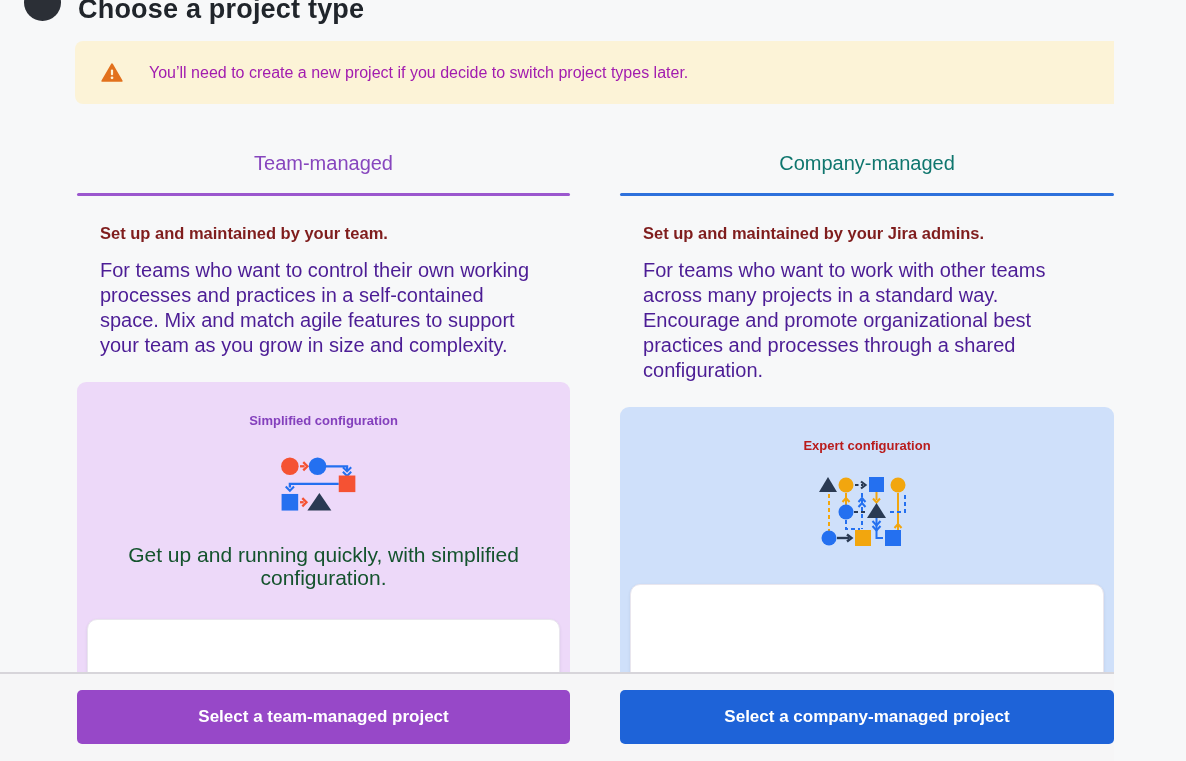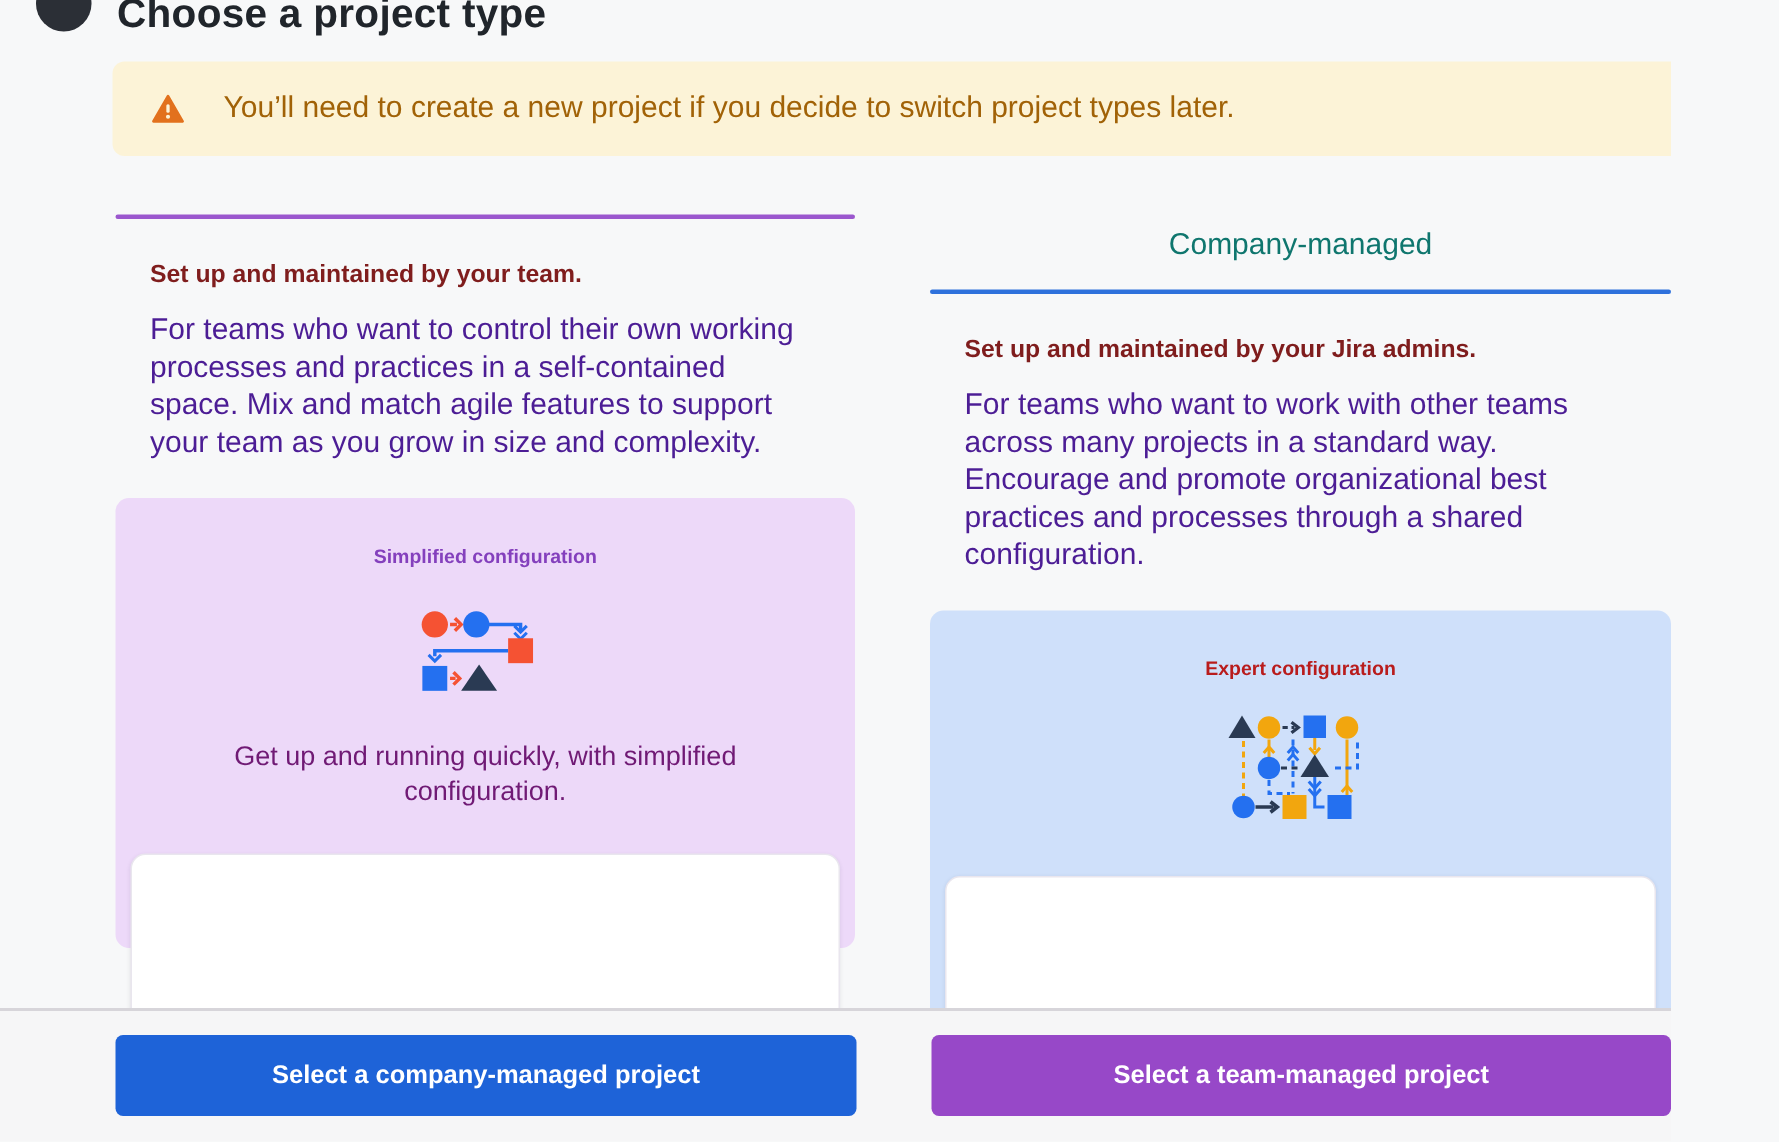--- a/index.html
+++ b/index.html
@@ -35,7 +35,7 @@
     padding-left: 26px;
   }
   .warning-icon { width: 22px; height: 22px; flex: 0 0 auto; }
-  .warning-text { margin-left: 26px; font-size: 20px; color: #a16207; }
+  .warning-text { margin-left: 26px; font-size: 16px; color: #a21caf; }
 
   .columns { display: flex; gap: 50px; margin: 22px 0 0 77px; }
   .column { width: 524px; }

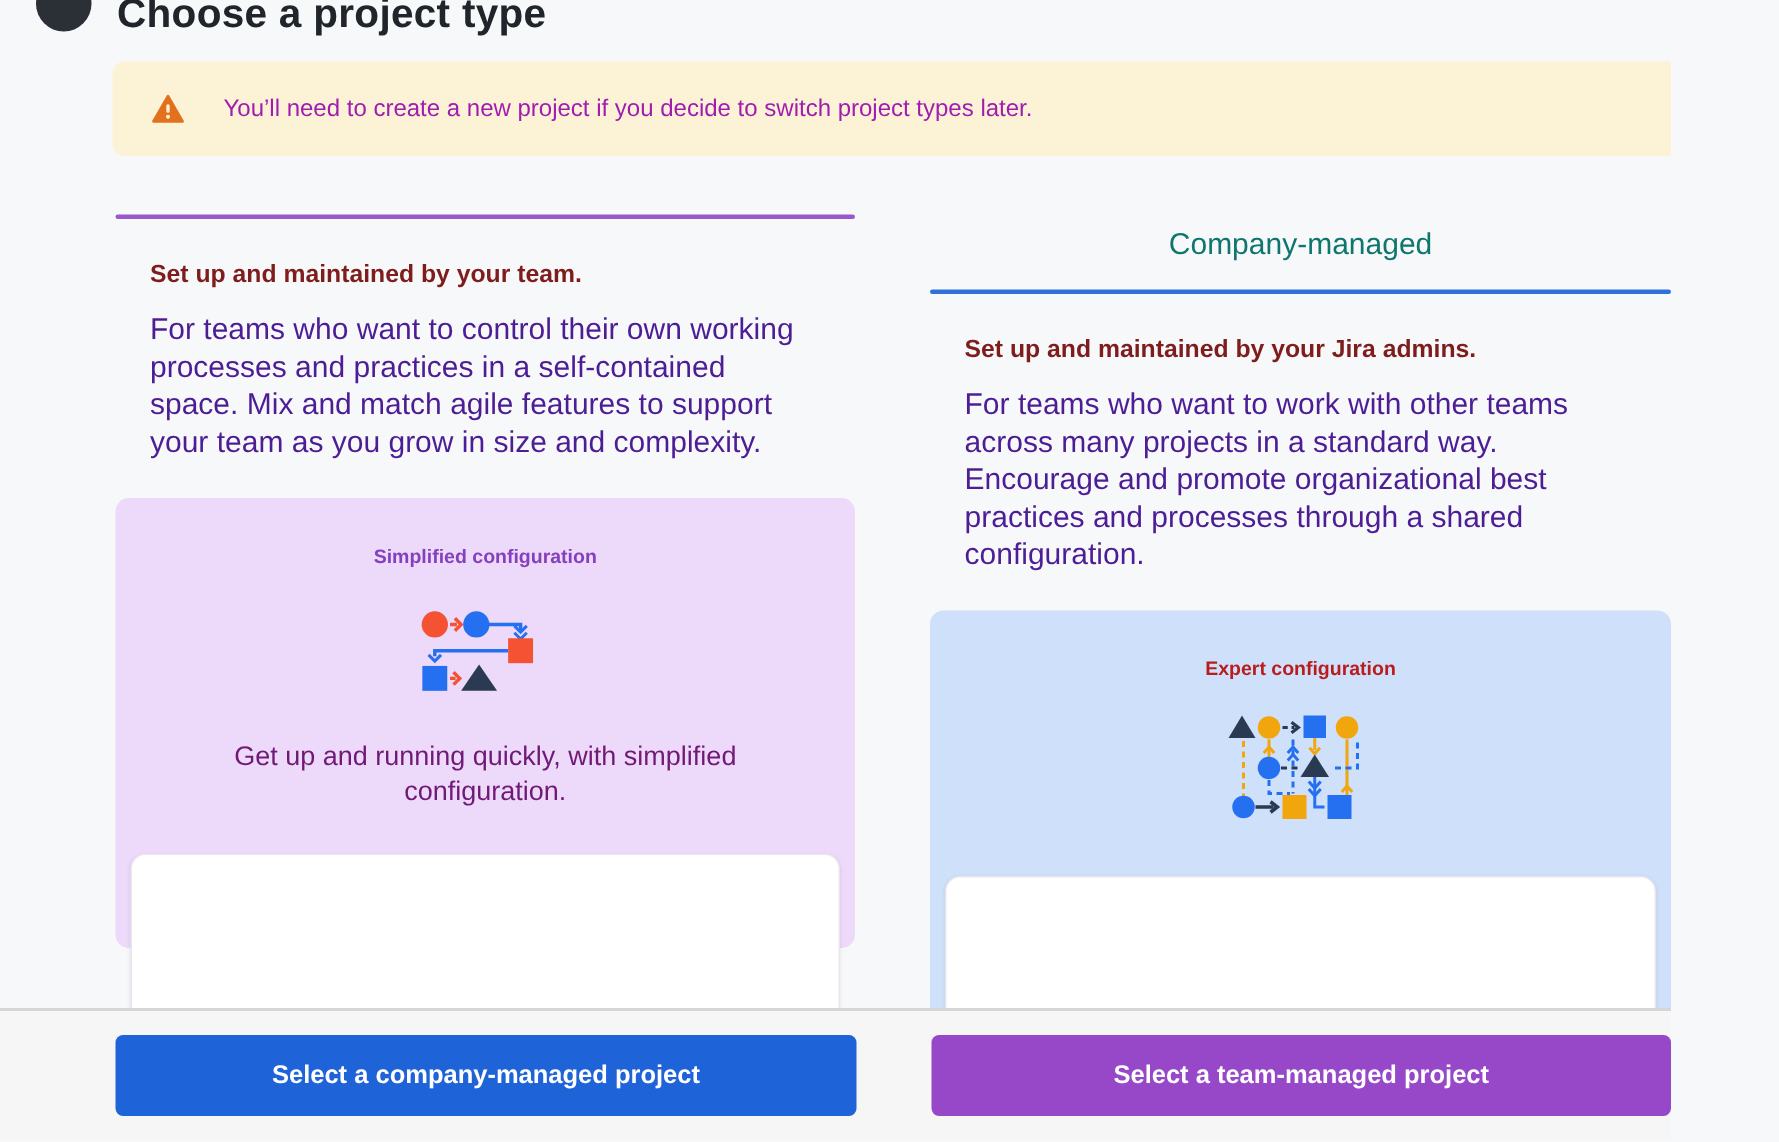--- a/index.html
+++ b/index.html
@@ -119,6 +119,7 @@
     <div class="columns">
 
       <div class="column team">
+        <div class="col-title">Team-managed</div>
         <div class="col-underline"></div>
         <p class="col-lead">Set up and maintained by your team.</p>
         <p class="col-desc">For teams who want to control their own working processes and practices in a self-contained space. Mix and match agile features to support your team as you grow in size and complexity.</p>

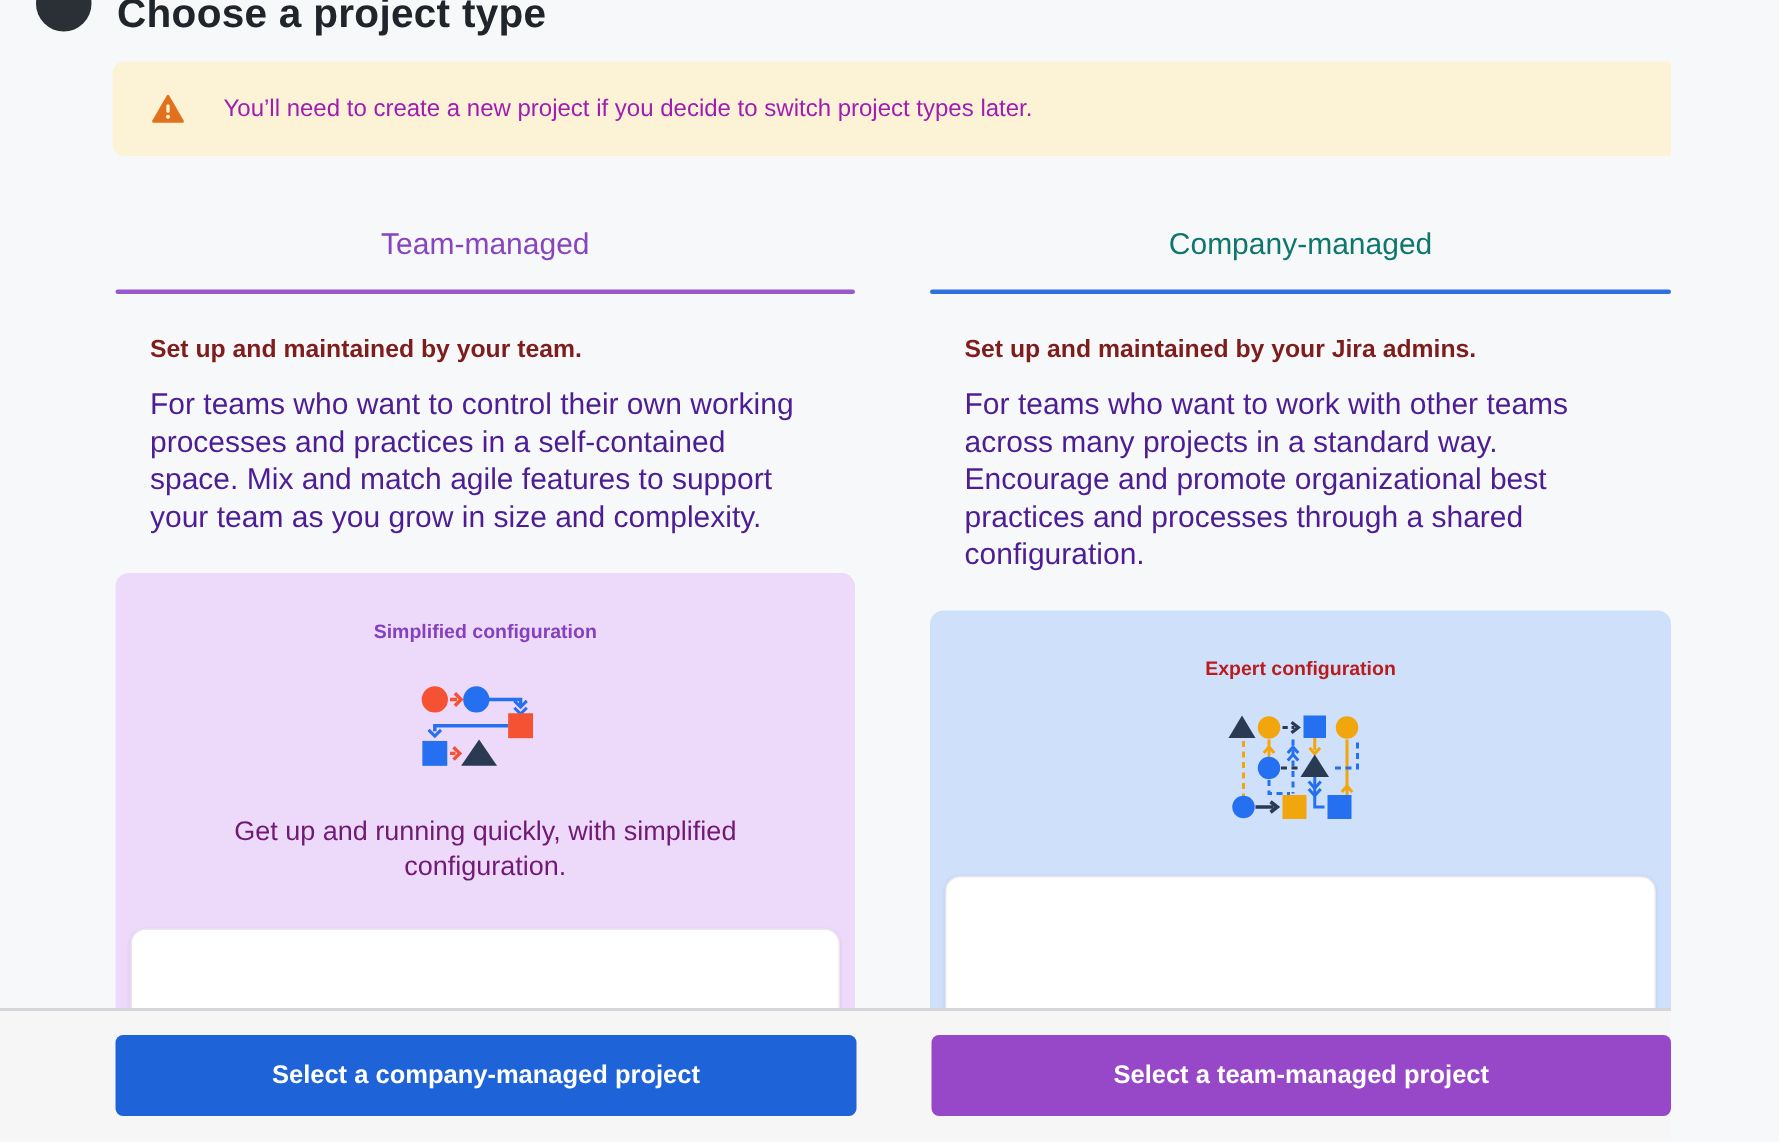--- a/index.html
+++ b/index.html
@@ -72,7 +72,7 @@
   .card-icon { margin-top: 14px; height: 83px; display: flex; justify-content: center; align-items: center; }
   .card-desc {
     margin: 14px auto 0; max-width: 430px;
-    font-size: 18px; line-height: 23px; color: #701a75; height: 46px;
+    font-size: 21px; line-height: 23px; color: #14532d; height: 46px;
   }
   .card-preview {
     margin: 30px 10px 0; height: 120px;

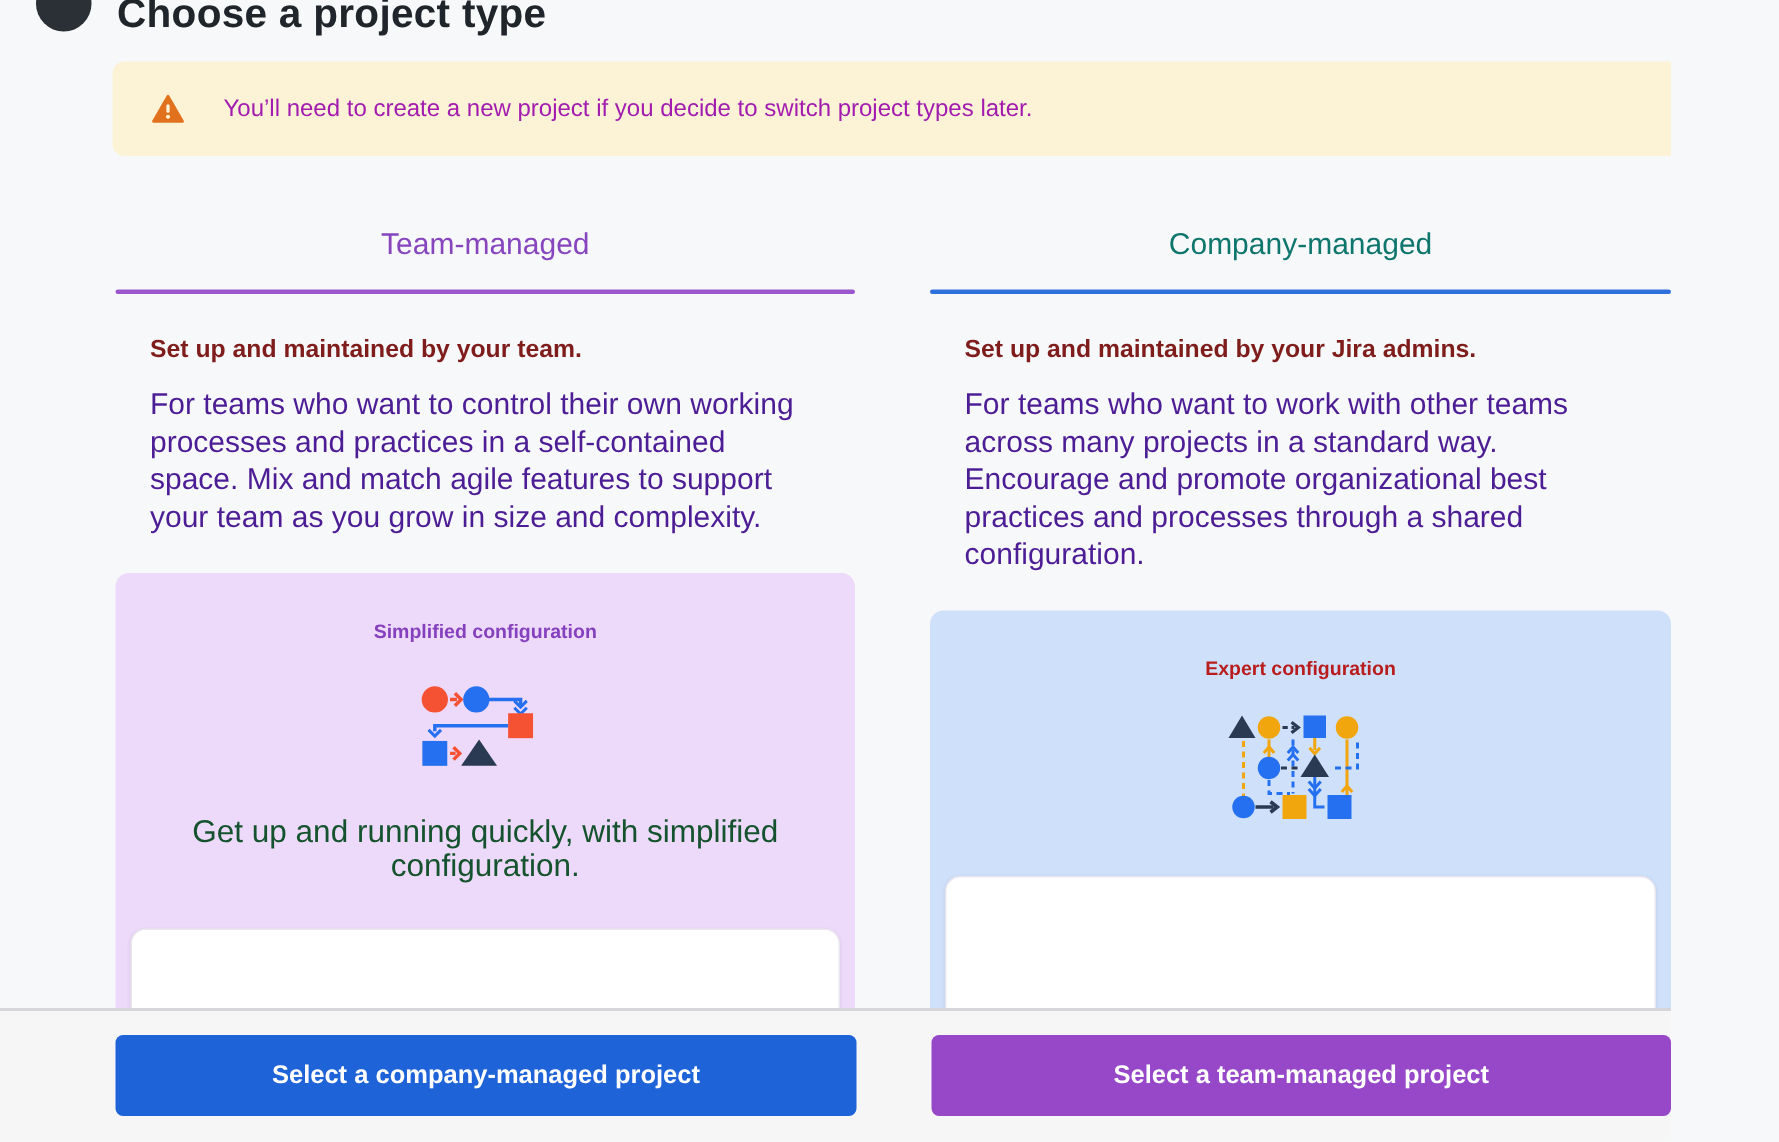--- a/index.html
+++ b/index.html
@@ -200,8 +200,8 @@
   <div class="footer-divider"></div>
 
   <div class="footer">
+    <button class="select-btn team-btn">Select a team-managed project</button>
     <button class="select-btn company-btn">Select a company-managed project</button>
-    <button class="select-btn team-btn">Select a team-managed project</button>
   </div>
 </div>
 

